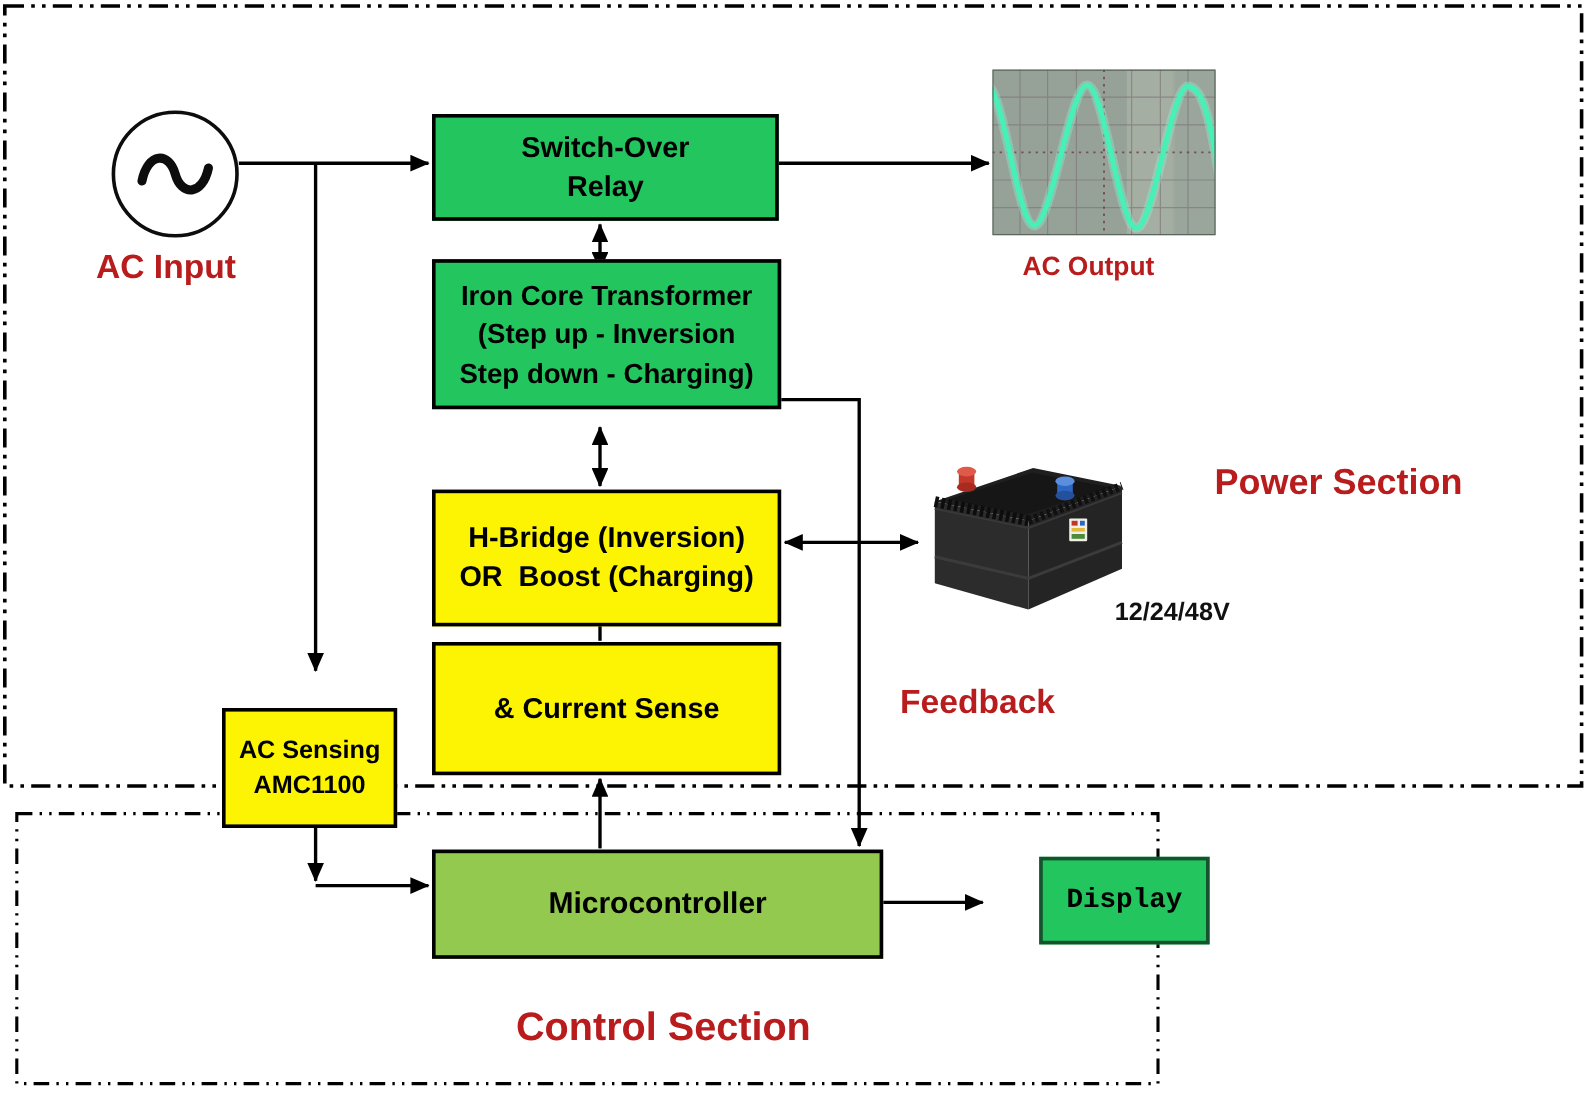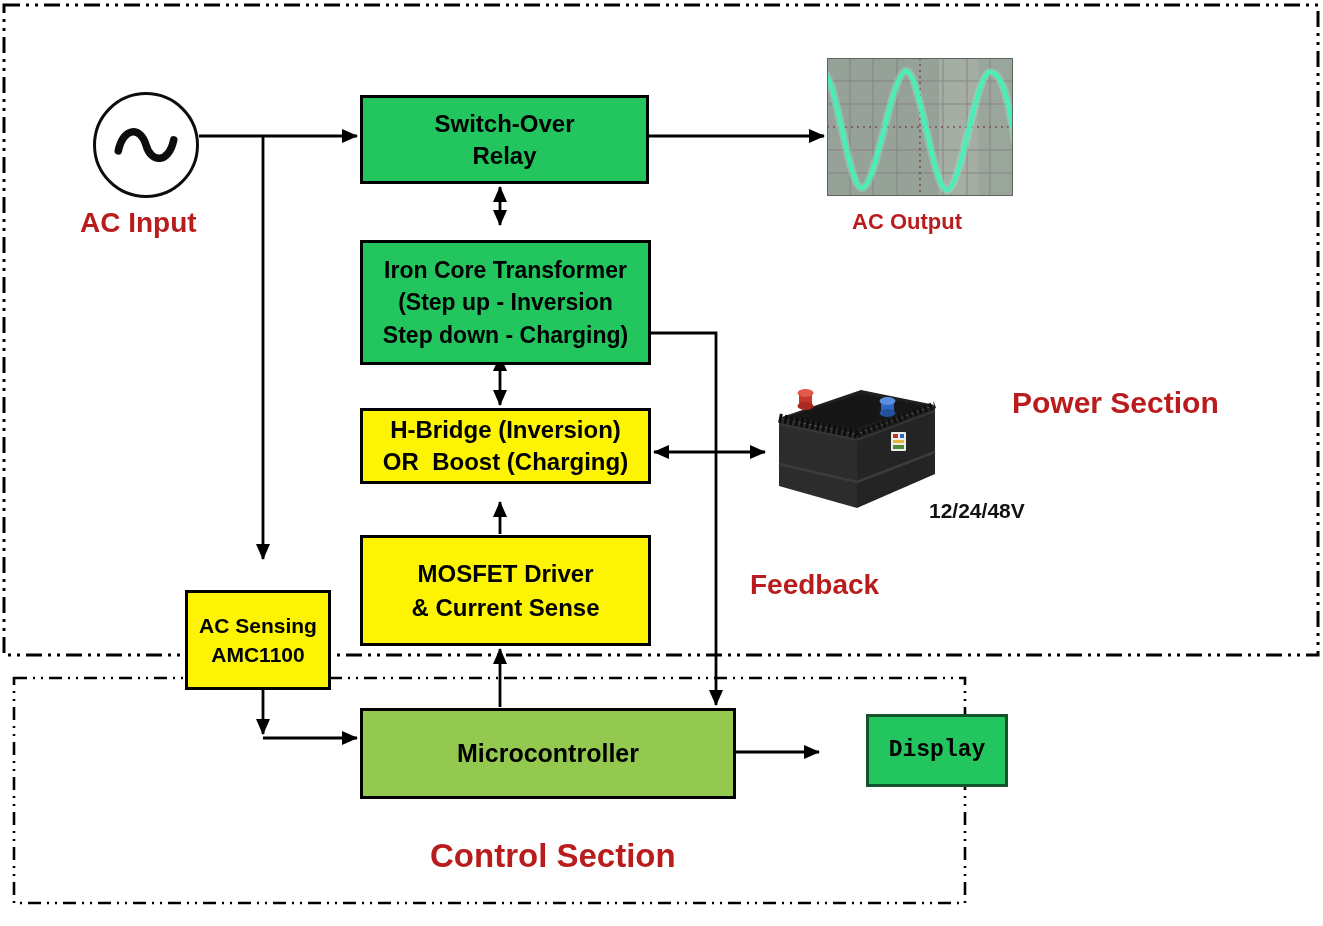--- a/index.html
+++ b/index.html
@@ -19,7 +19,7 @@
   .yellow { background:#FCF403; }
   .green  { background:#92C94E; }
   .relay        { left:360px; top:95px;  width:289px; height:89px;  font-size:24px; }
-  .transformer  { left:360px; top:240px; width:291px; height:125px; font-size:23px; line-height:1.4; }
+  .transformer  { left:360px; top:216px; width:291px; height:125px; font-size:23px; line-height:1.4; }
   .hbridge      { left:360px; top:408px; width:291px; height:76px;  font-size:24px; }
   .mosfet       { left:360px; top:535px; width:291px; height:111px; font-size:24px; line-height:1.4; }
   .acsensing    { left:185px; top:562px; width:146px; height:100px;  font-size:21px; line-height:1.4;margin-top:28px; }

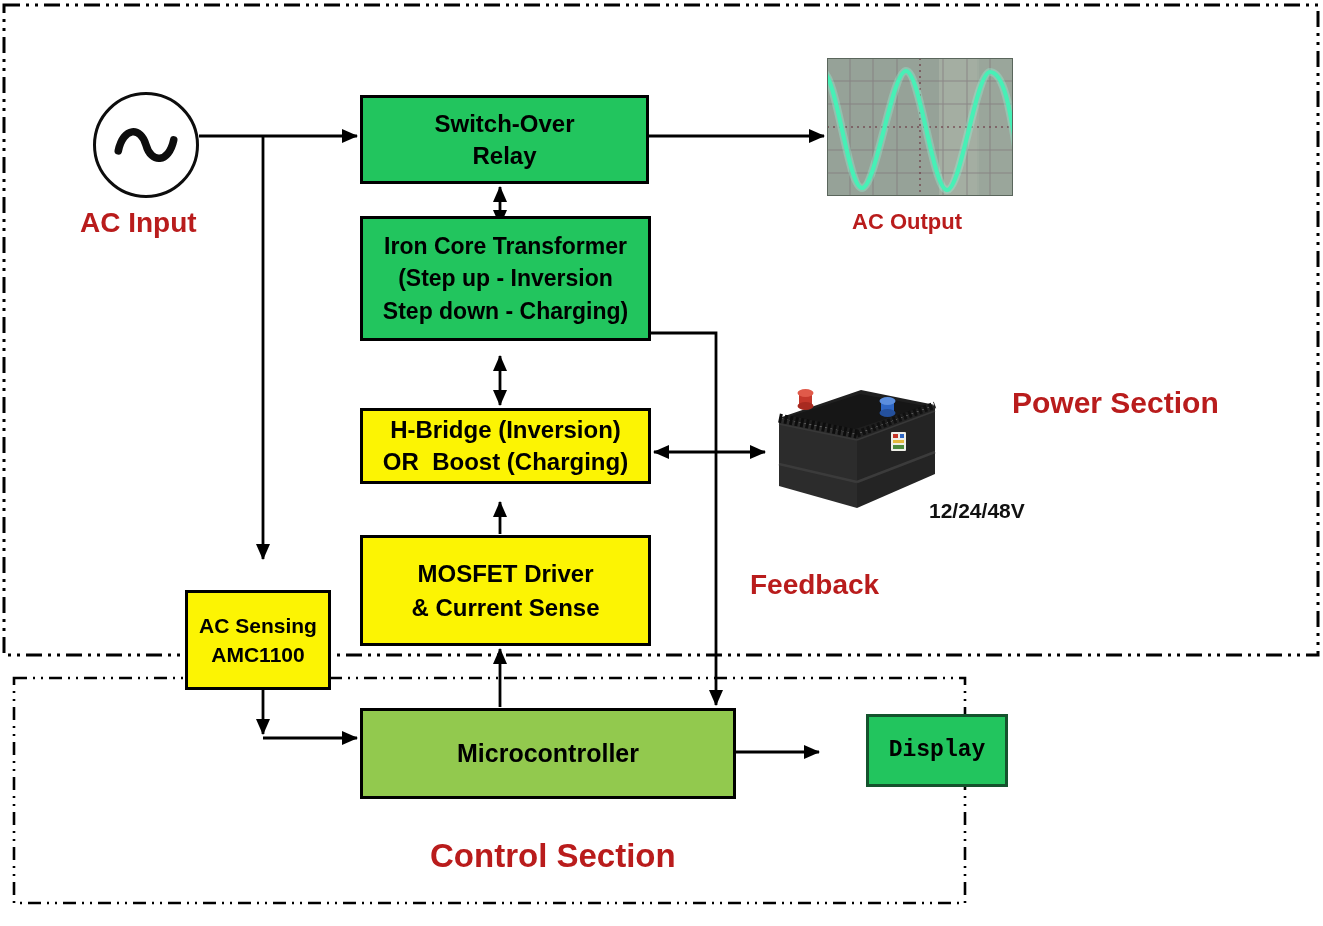--- a/index.html
+++ b/index.html
@@ -20,7 +20,7 @@
   .green  { background:#92C94E; }
   .relay        { left:360px; top:95px;  width:289px; height:89px;  font-size:24px; }
   .transformer  { left:360px; top:216px; width:291px; height:125px; font-size:23px; line-height:1.4; }
-  .hbridge      { left:360px; top:408px; width:291px; height:76px;  font-size:24px; }
+  .hbridge      { left:360px; top:408px; width:291px; height:114px;  font-size:24px; }
   .mosfet       { left:360px; top:535px; width:291px; height:111px; font-size:24px; line-height:1.4; }
   .acsensing    { left:185px; top:562px; width:146px; height:100px;  font-size:21px; line-height:1.4;margin-top:28px; }
   .micro        { left:360px; top:708px; width:376px; height:91px;  font-size:25px; }

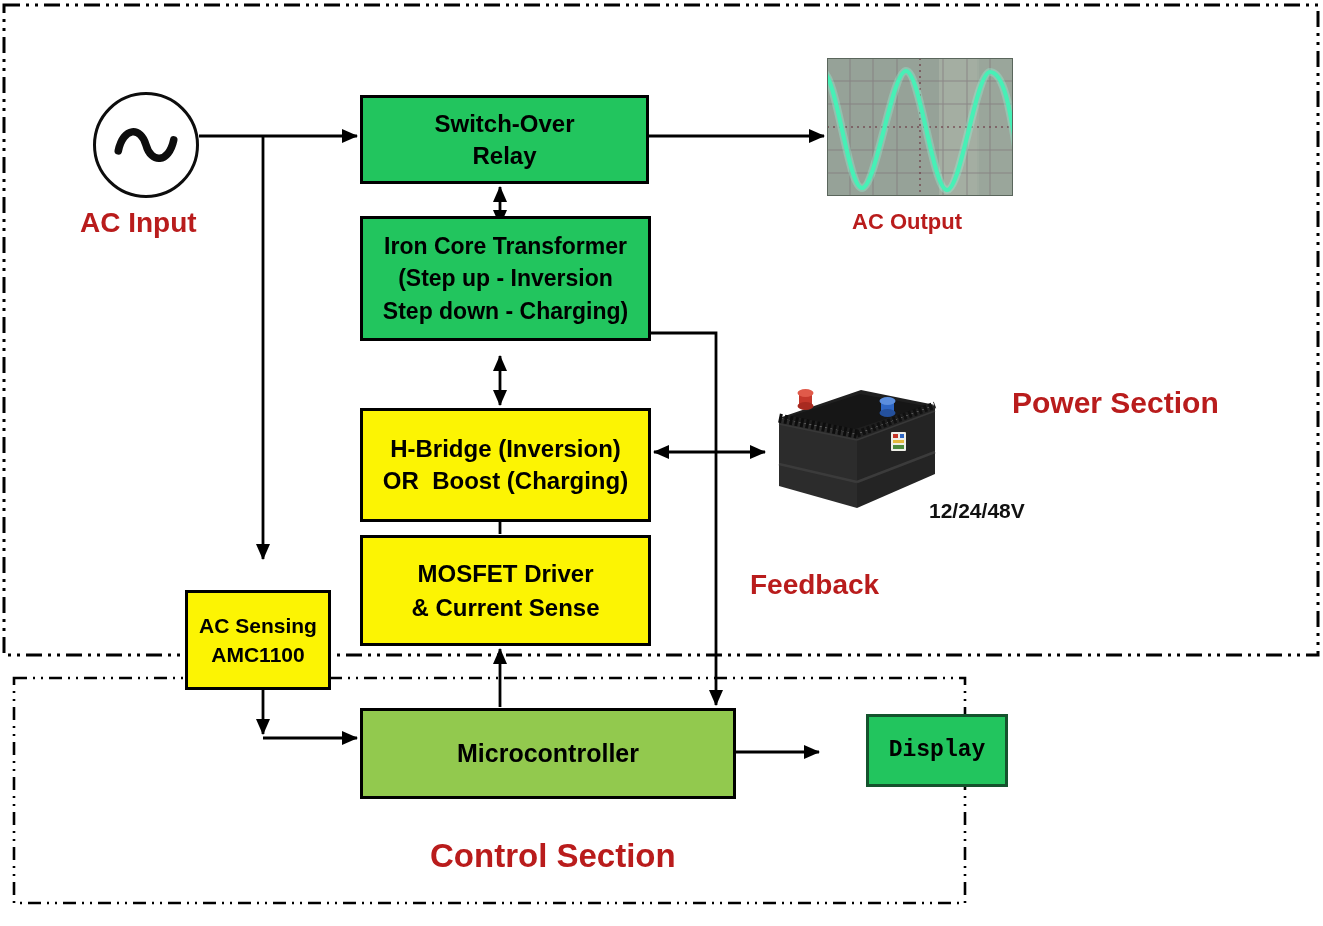--- a/index.html
+++ b/index.html
@@ -115,7 +115,6 @@
   </div>
 
   <div class="box yellow mosfet">
-    <div class="ln">MOSFET Driver</div>
     <div class="ln">&amp; Current Sense</div>
   </div>
 

